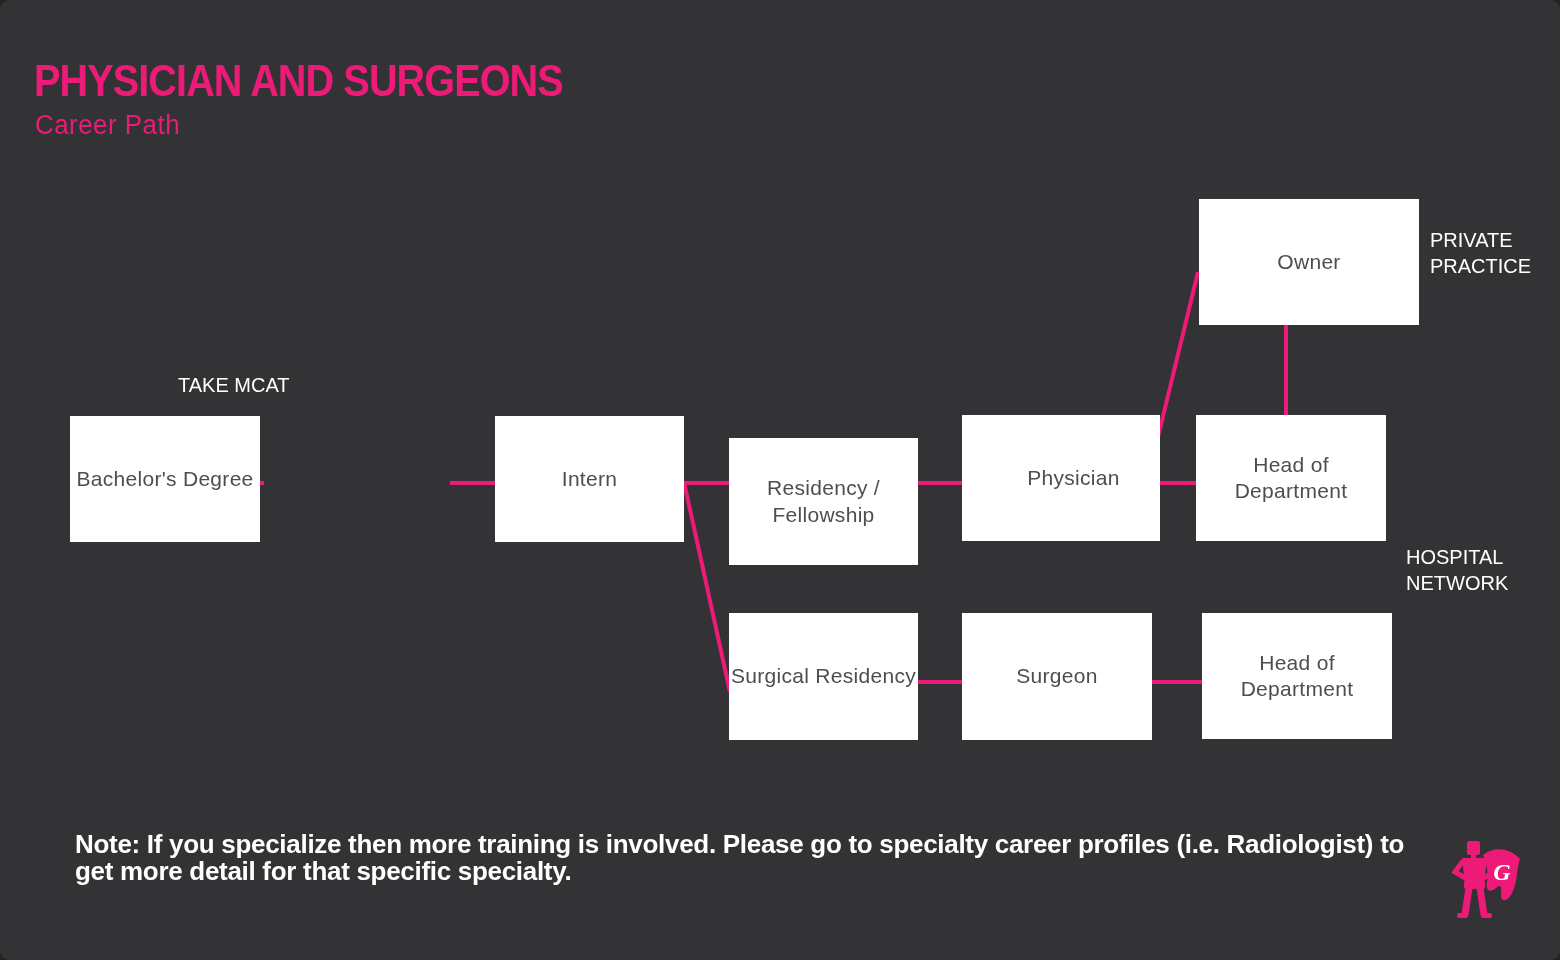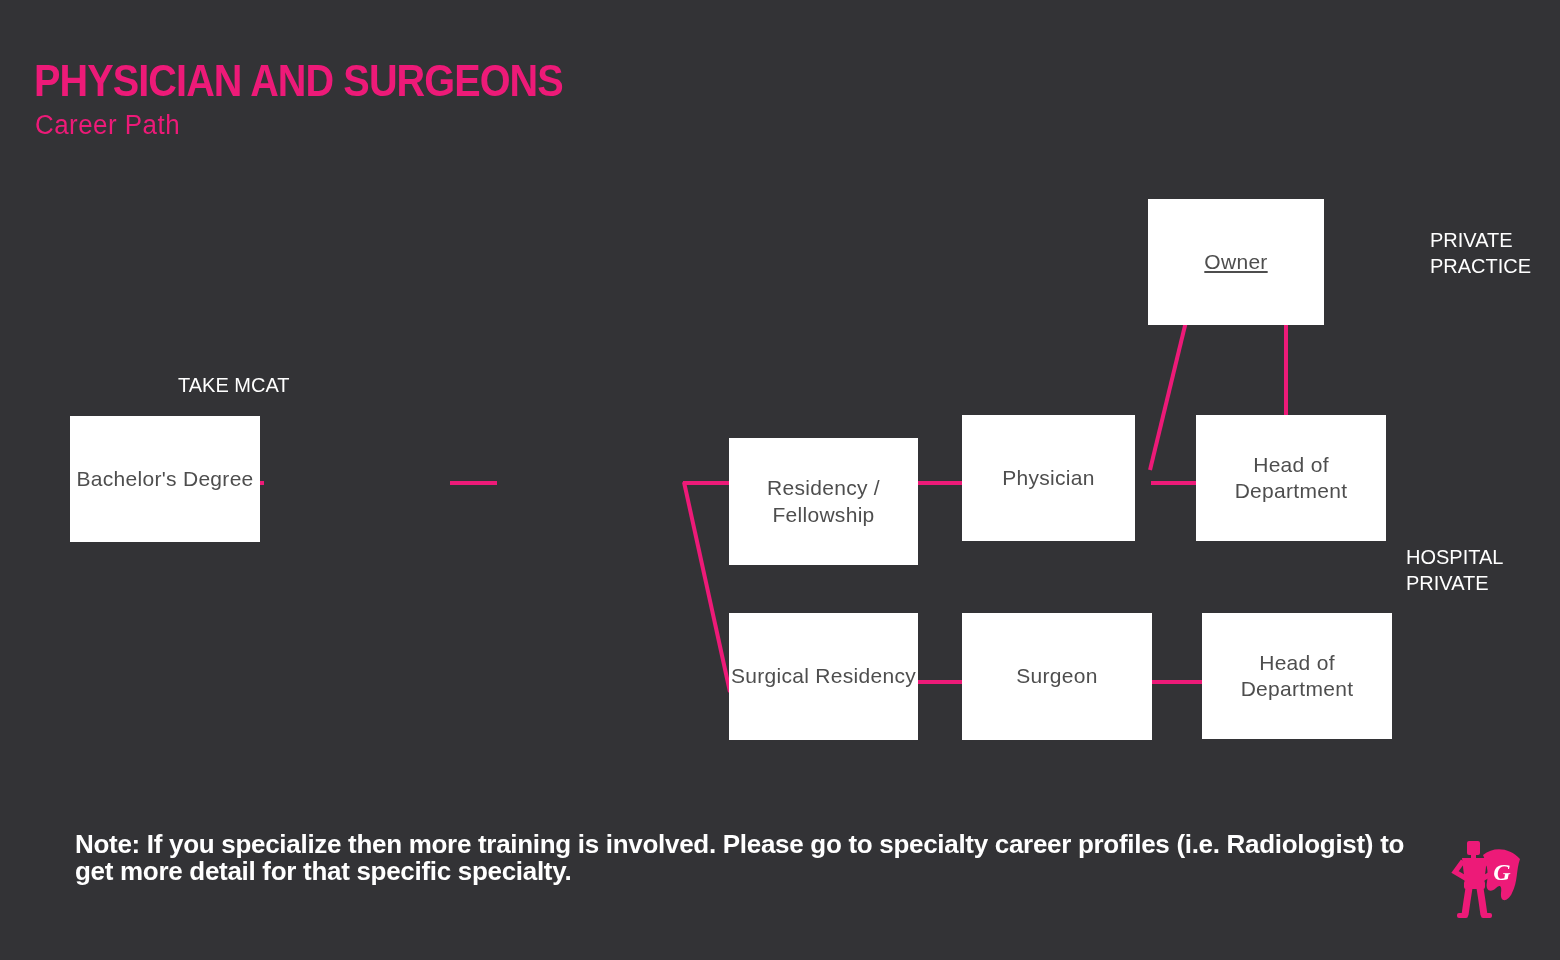--- a/index.html
+++ b/index.html
@@ -9,6 +9,7 @@
     background:#333336;
     font-family:"Liberation Sans", sans-serif;
     overflow:hidden;
+    border-radius:9px;
   }
   
   .title{

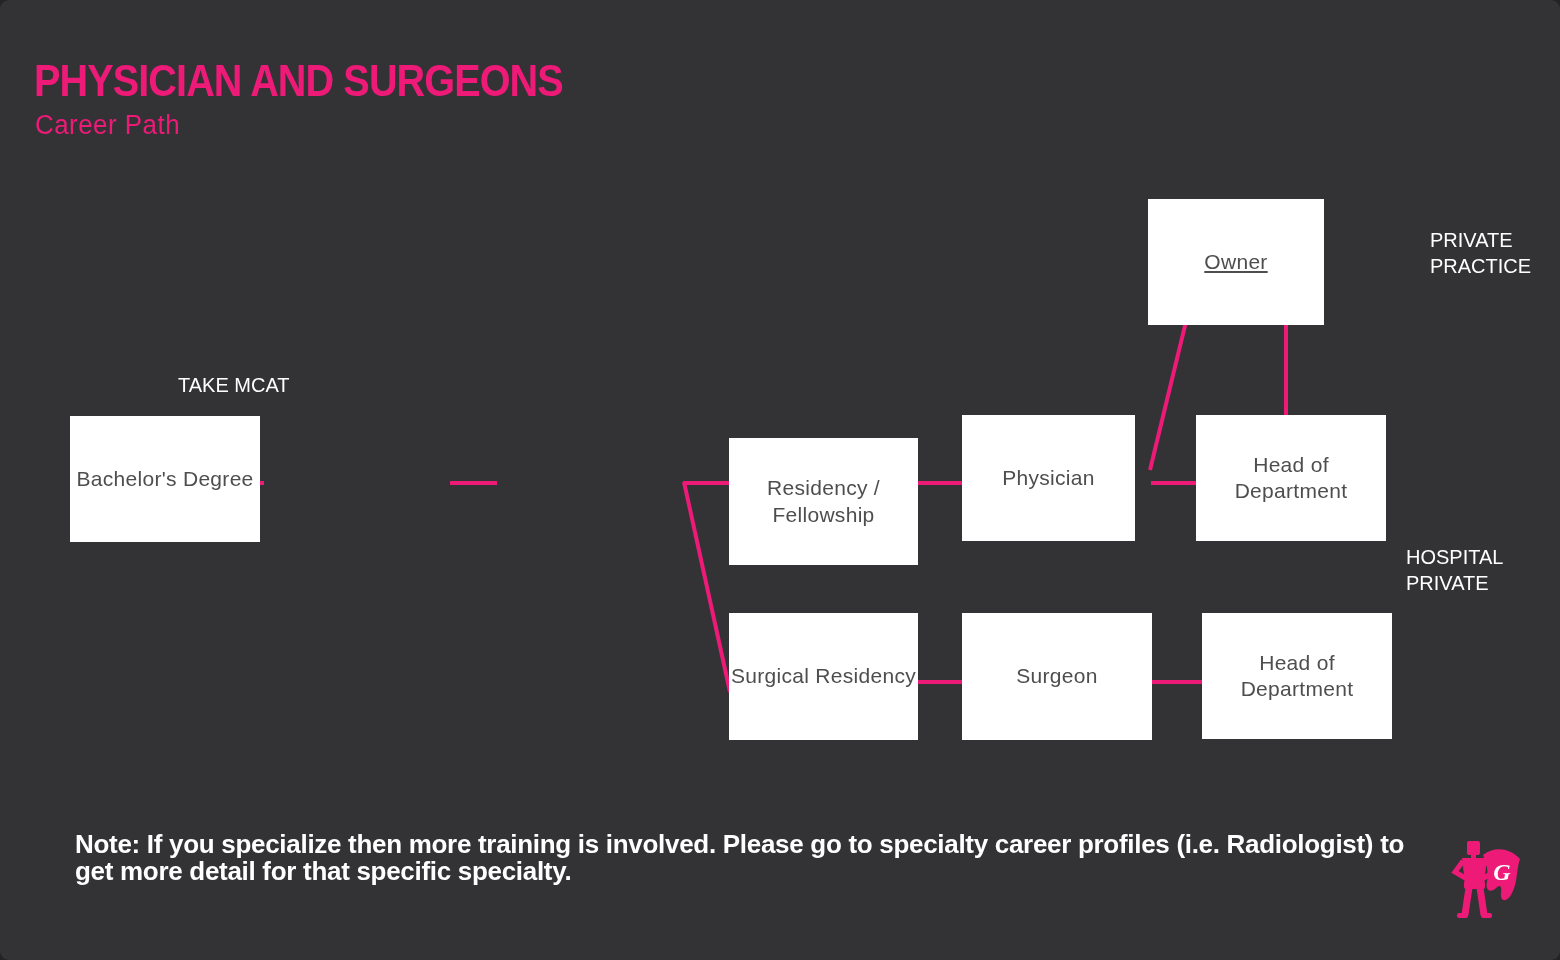--- a/index.html
+++ b/index.html
@@ -46,7 +46,7 @@
   #node-residency       {left:729px; top:438px; width:189px; height:127px;}
   #node-physician       {left:962px; top:415px; width:173px; height:126px;}
   #node-hod-top         {left:1196px;top:415px; width:190px; height:126px;}
-  #node-owner           {left:1148px;top:199px; width:176px; height:126px;text-decoration:underline;}
+  #node-owner           {left:1199px;top:199px; width:220px; height:126px;}
   #node-surgical        {left:729px; top:613px; width:189px; height:127px;}
   #node-surgeon         {left:962px; top:613px; width:190px; height:127px;}
   #node-hod-bottom      {left:1202px;top:613px; width:190px; height:126px;}

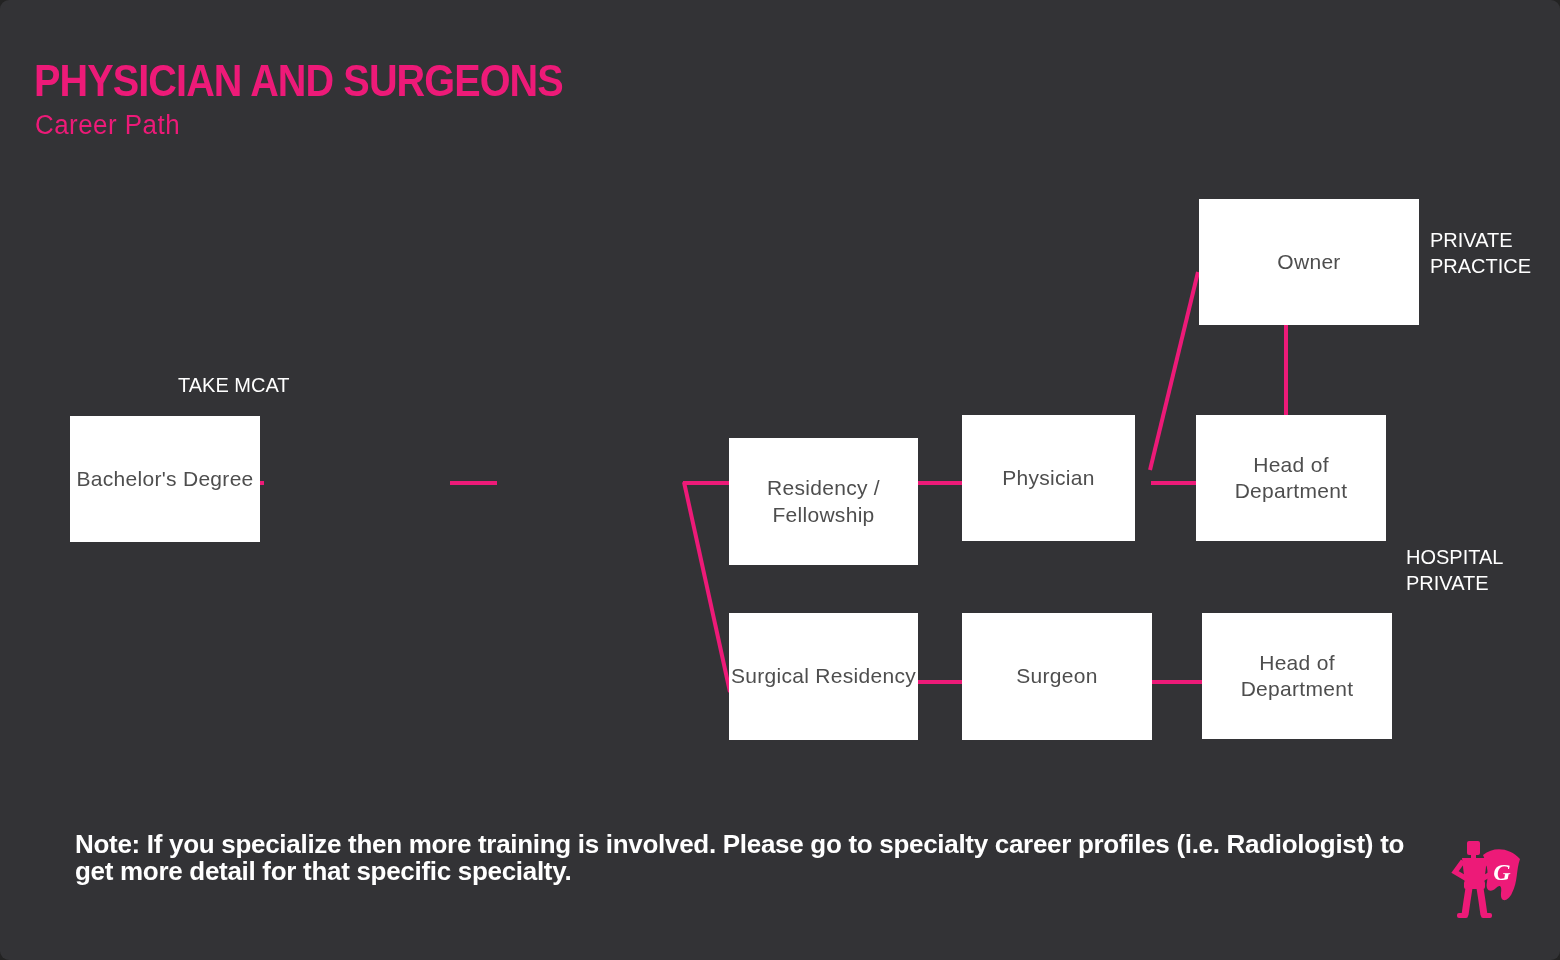--- a/index.html
+++ b/index.html
@@ -95,6 +95,7 @@
   </svg>
 
   <div class="node" id="node-bachelors">Bachelor's Degree</div>
+  <div class="node" id="node-intern">Intern</div>
   <div class="node" id="node-residency">Residency /
 Fellowship</div>
   <div class="node" id="node-physician">Physician</div>

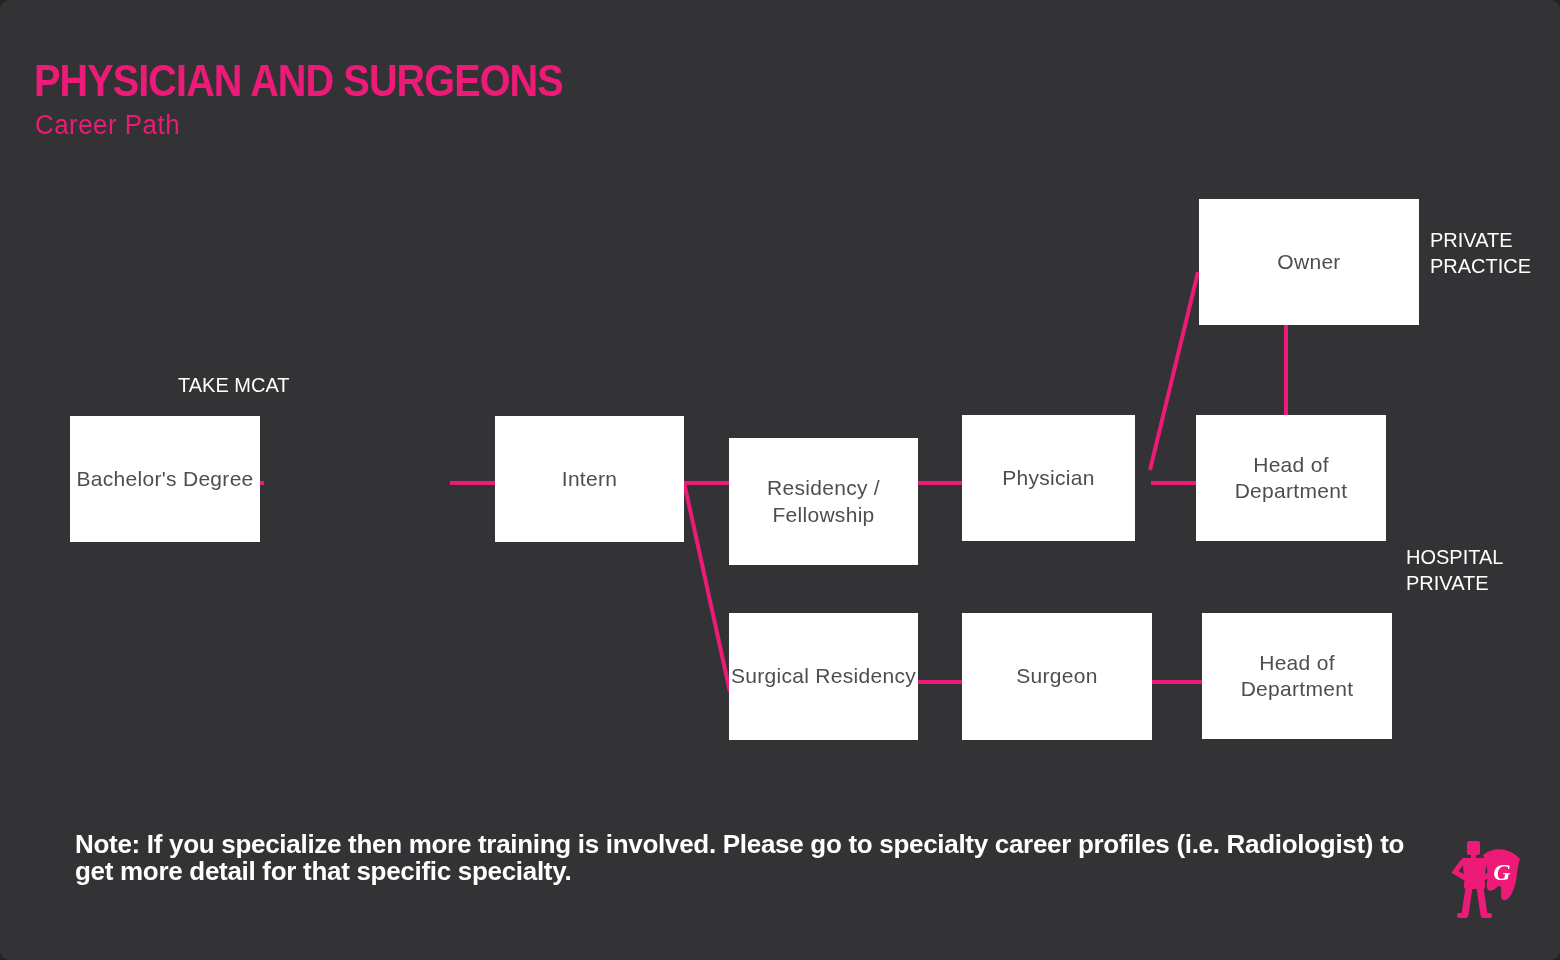--- a/index.html
+++ b/index.html
@@ -44,7 +44,7 @@
   #node-medical-school  {left:262px; top:416px; width:189px; height:126px;}
   #node-intern          {left:495px; top:416px; width:189px; height:126px;}
   #node-residency       {left:729px; top:438px; width:189px; height:127px;}
-  #node-physician       {left:962px; top:415px; width:173px; height:126px;}
+  #node-physician       {left:962px; top:415px; width:173px; height:126px;padding-left:25px;}
   #node-hod-top         {left:1196px;top:415px; width:190px; height:126px;}
   #node-owner           {left:1199px;top:199px; width:220px; height:126px;}
   #node-surgical        {left:729px; top:613px; width:189px; height:127px;}

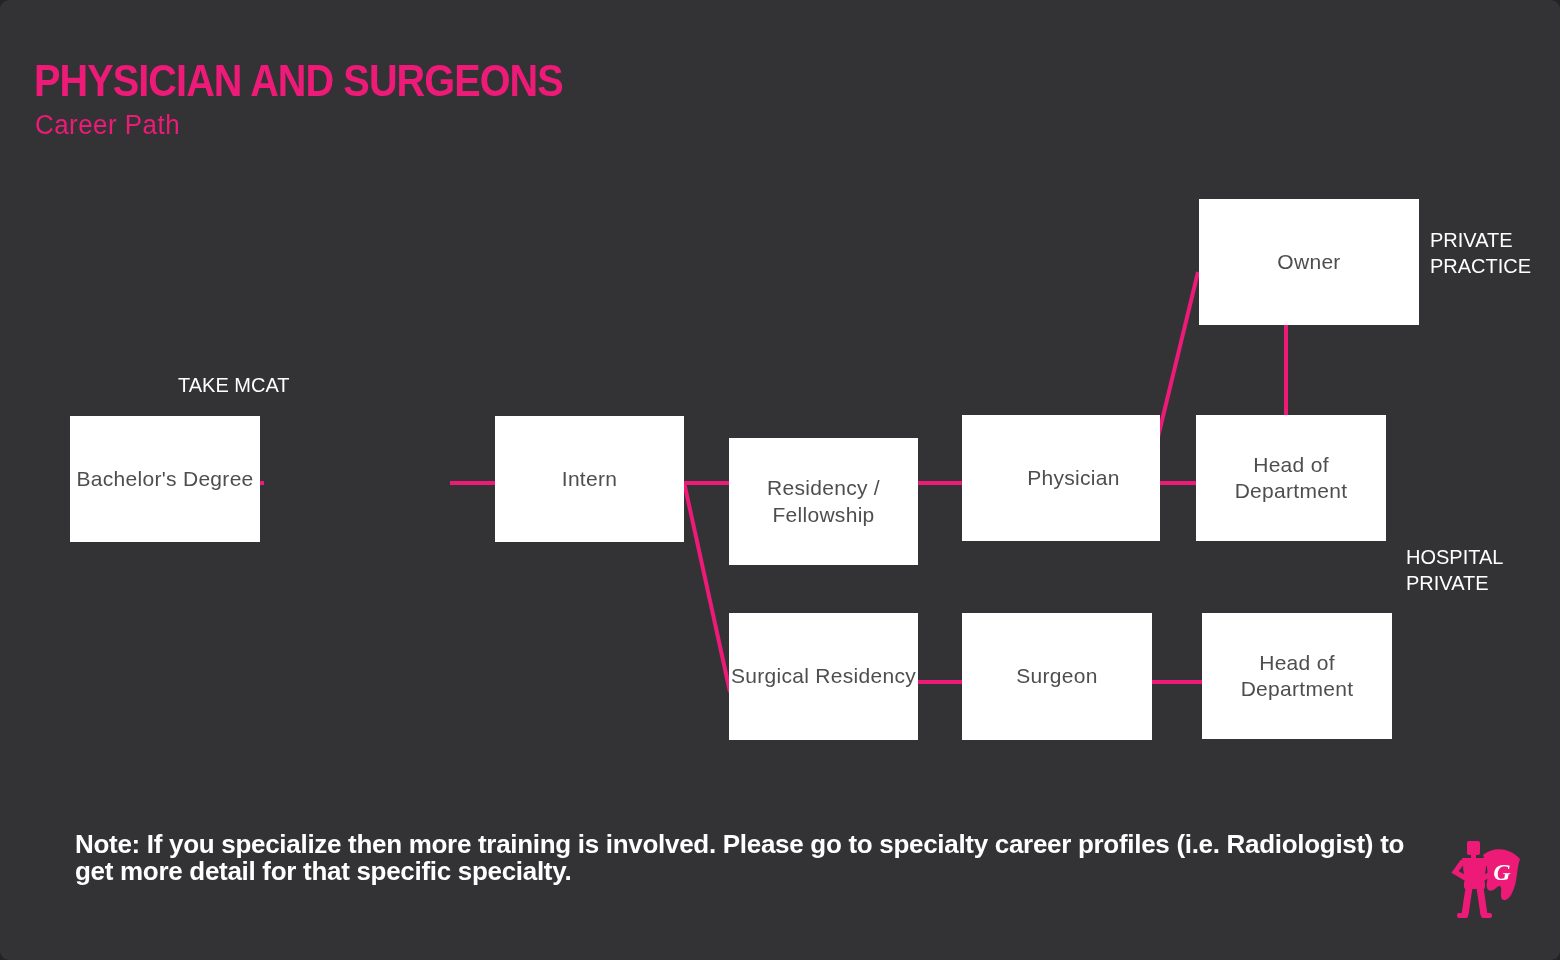--- a/index.html
+++ b/index.html
@@ -111,7 +111,7 @@
   <p class="annot" id="private-practice">PRIVATE
 PRACTICE</p>
   <p class="annot" id="hospital-network">HOSPITAL
-PRIVATE</p>
+NETWORK</p>
 
   <p class="footnote">Note: If you specialize then more training is involved. Please go to specialty career profiles (i.e. Radiologist) to
 get more detail for that specific specialty.</p>

